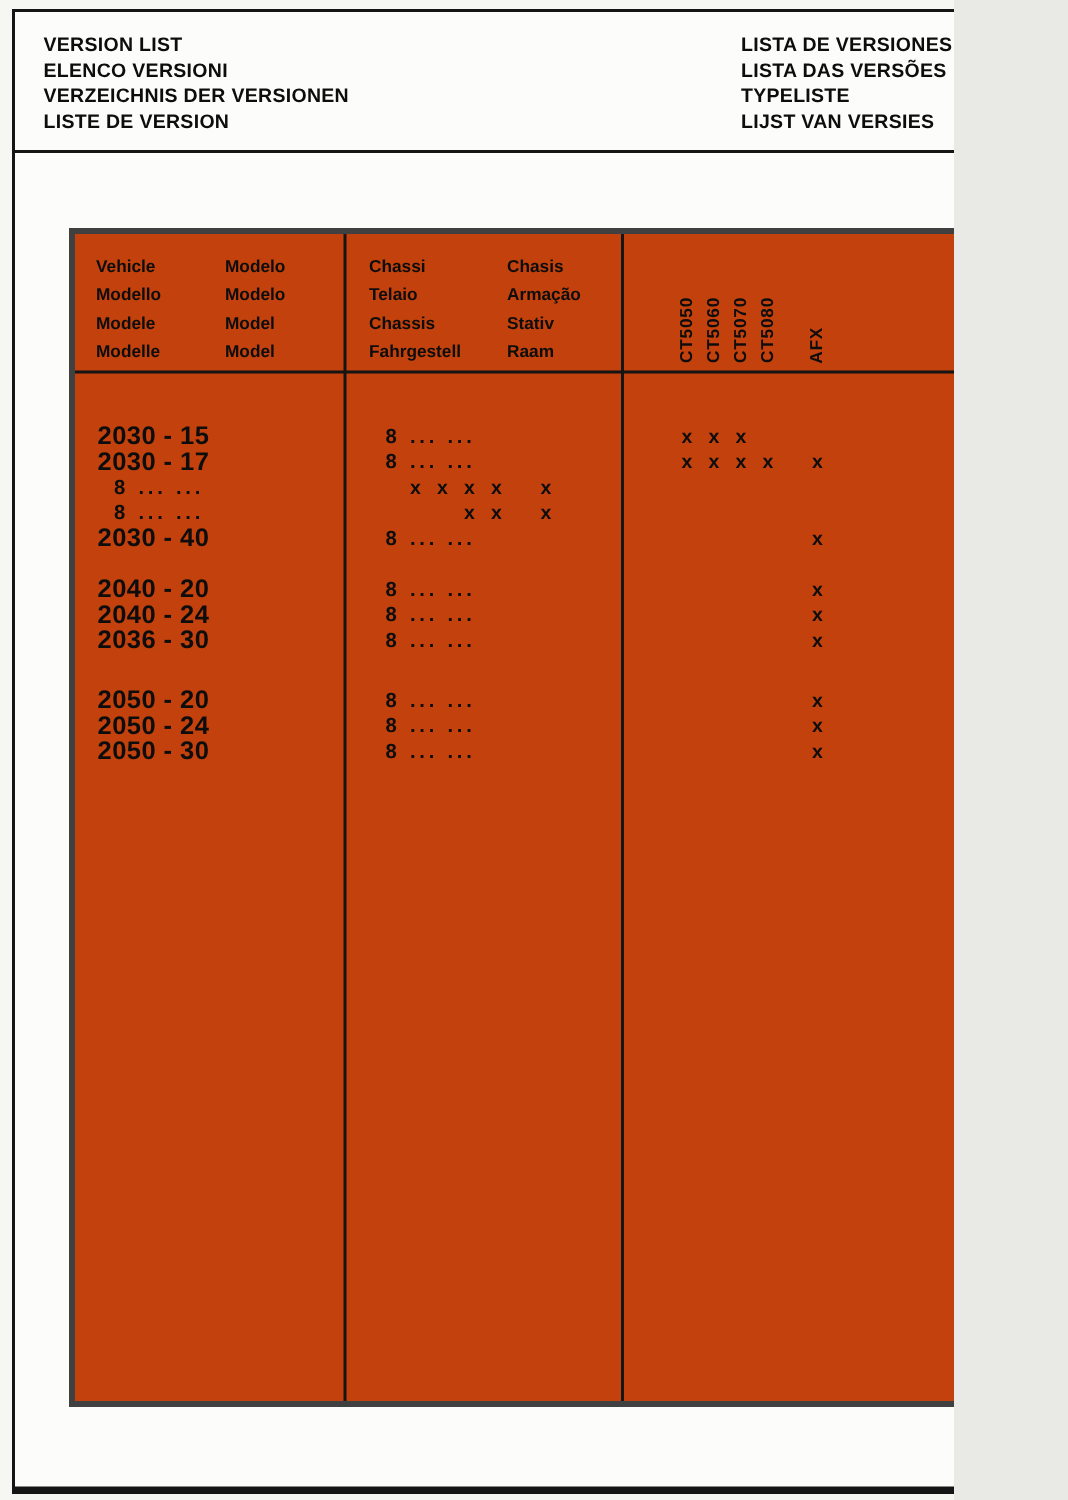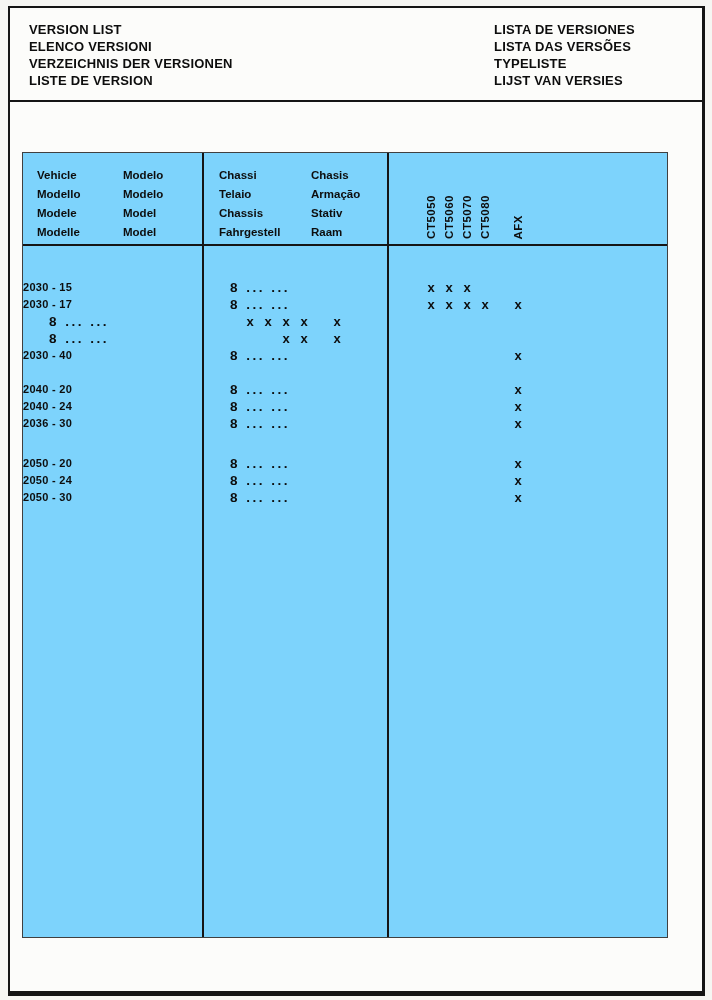--- a/index.html
+++ b/index.html
@@ -7,7 +7,7 @@
   body { font-family:"Liberation Sans", sans-serif; }
 
   .stage {
-    position:relative; width:712px; height:1000px;
+    position:relative; width:636px; height:1000px;
     background:#f6f6f3; overflow:hidden;
   }
 

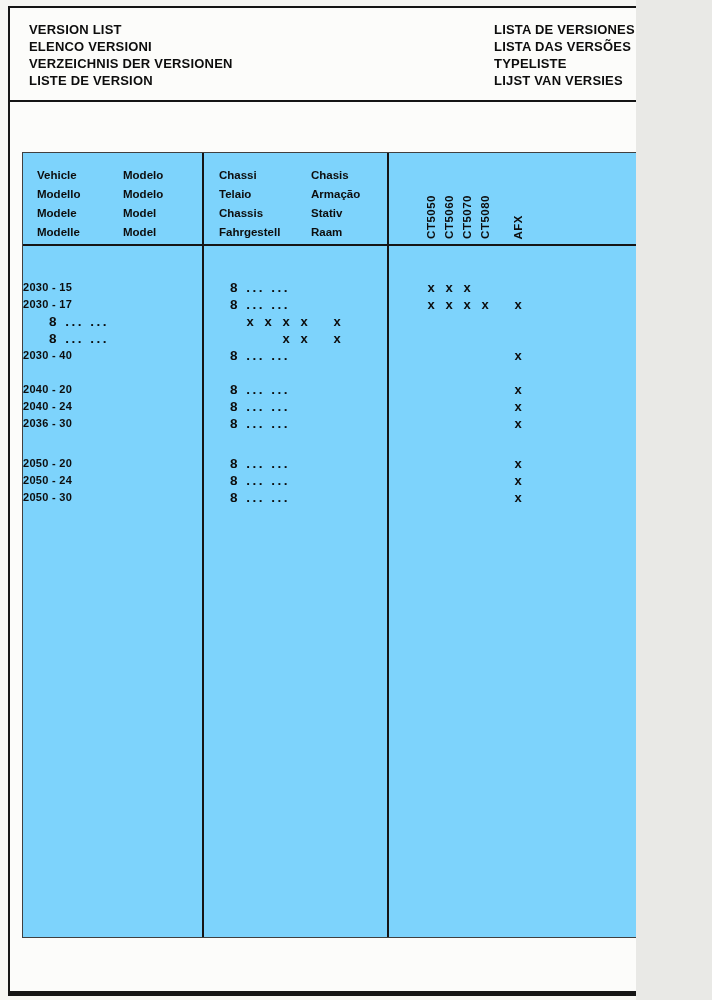--- a/index.html
+++ b/index.html
@@ -36,8 +36,8 @@
 
   
   .vtable {
-    position:absolute; left:12px; top:144px; width:646px; height:786px;
-    border:1px solid #404040; background:#7dd3fc;
+    position:absolute; left:36px; top:144px; width:646px; height:786px;
+    border:4px solid #404040; background:#c2410c;
   }
   .divider { position:absolute; top:0; bottom:0; width:2px; background:#151515; }
   .divider-1 { left:179px; }

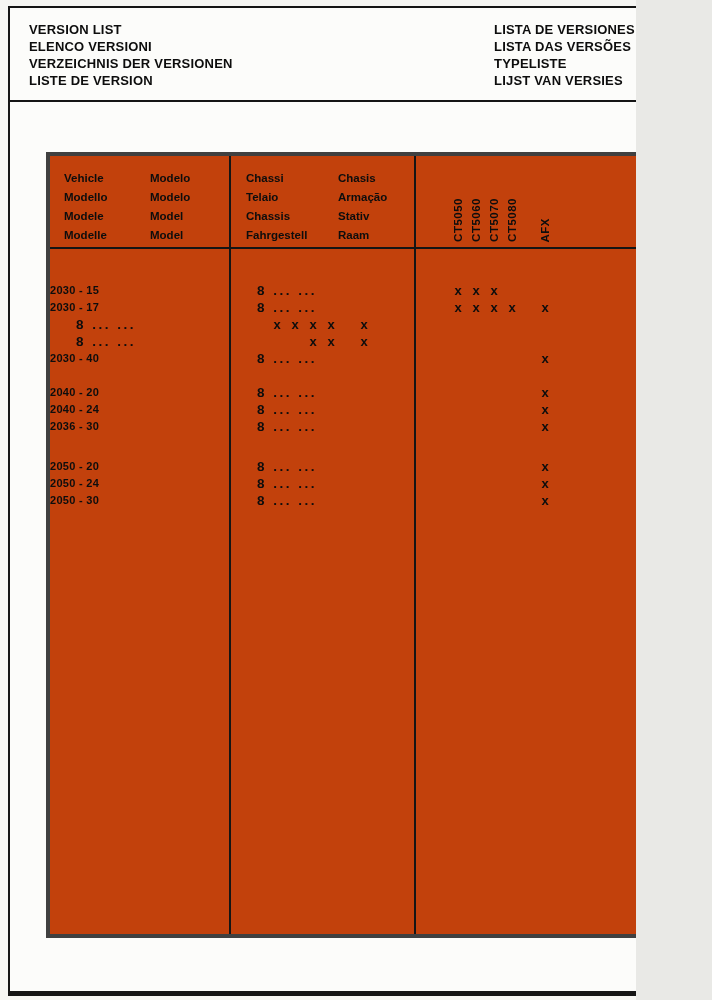--- a/index.html
+++ b/index.html
@@ -76,7 +76,7 @@
 
   .row { display:flex; height:17px; line-height:17px; }
   .cell { font-weight:bold; color:#0d0d0d; white-space:nowrap; }
-  .cell.model   { width:181px; font-size:11px; letter-spacing:.3px; }
+  .cell.model   { width:181px; padding-left:15px; font-size:17px; letter-spacing:.3px; }
   .cell.chassis { width:185px; padding-left:26px; font-size:13.5px; letter-spacing:2.5px; }
   .cell.marks   { flex:1; display:flex; padding-left:33px; }
   .mark {

